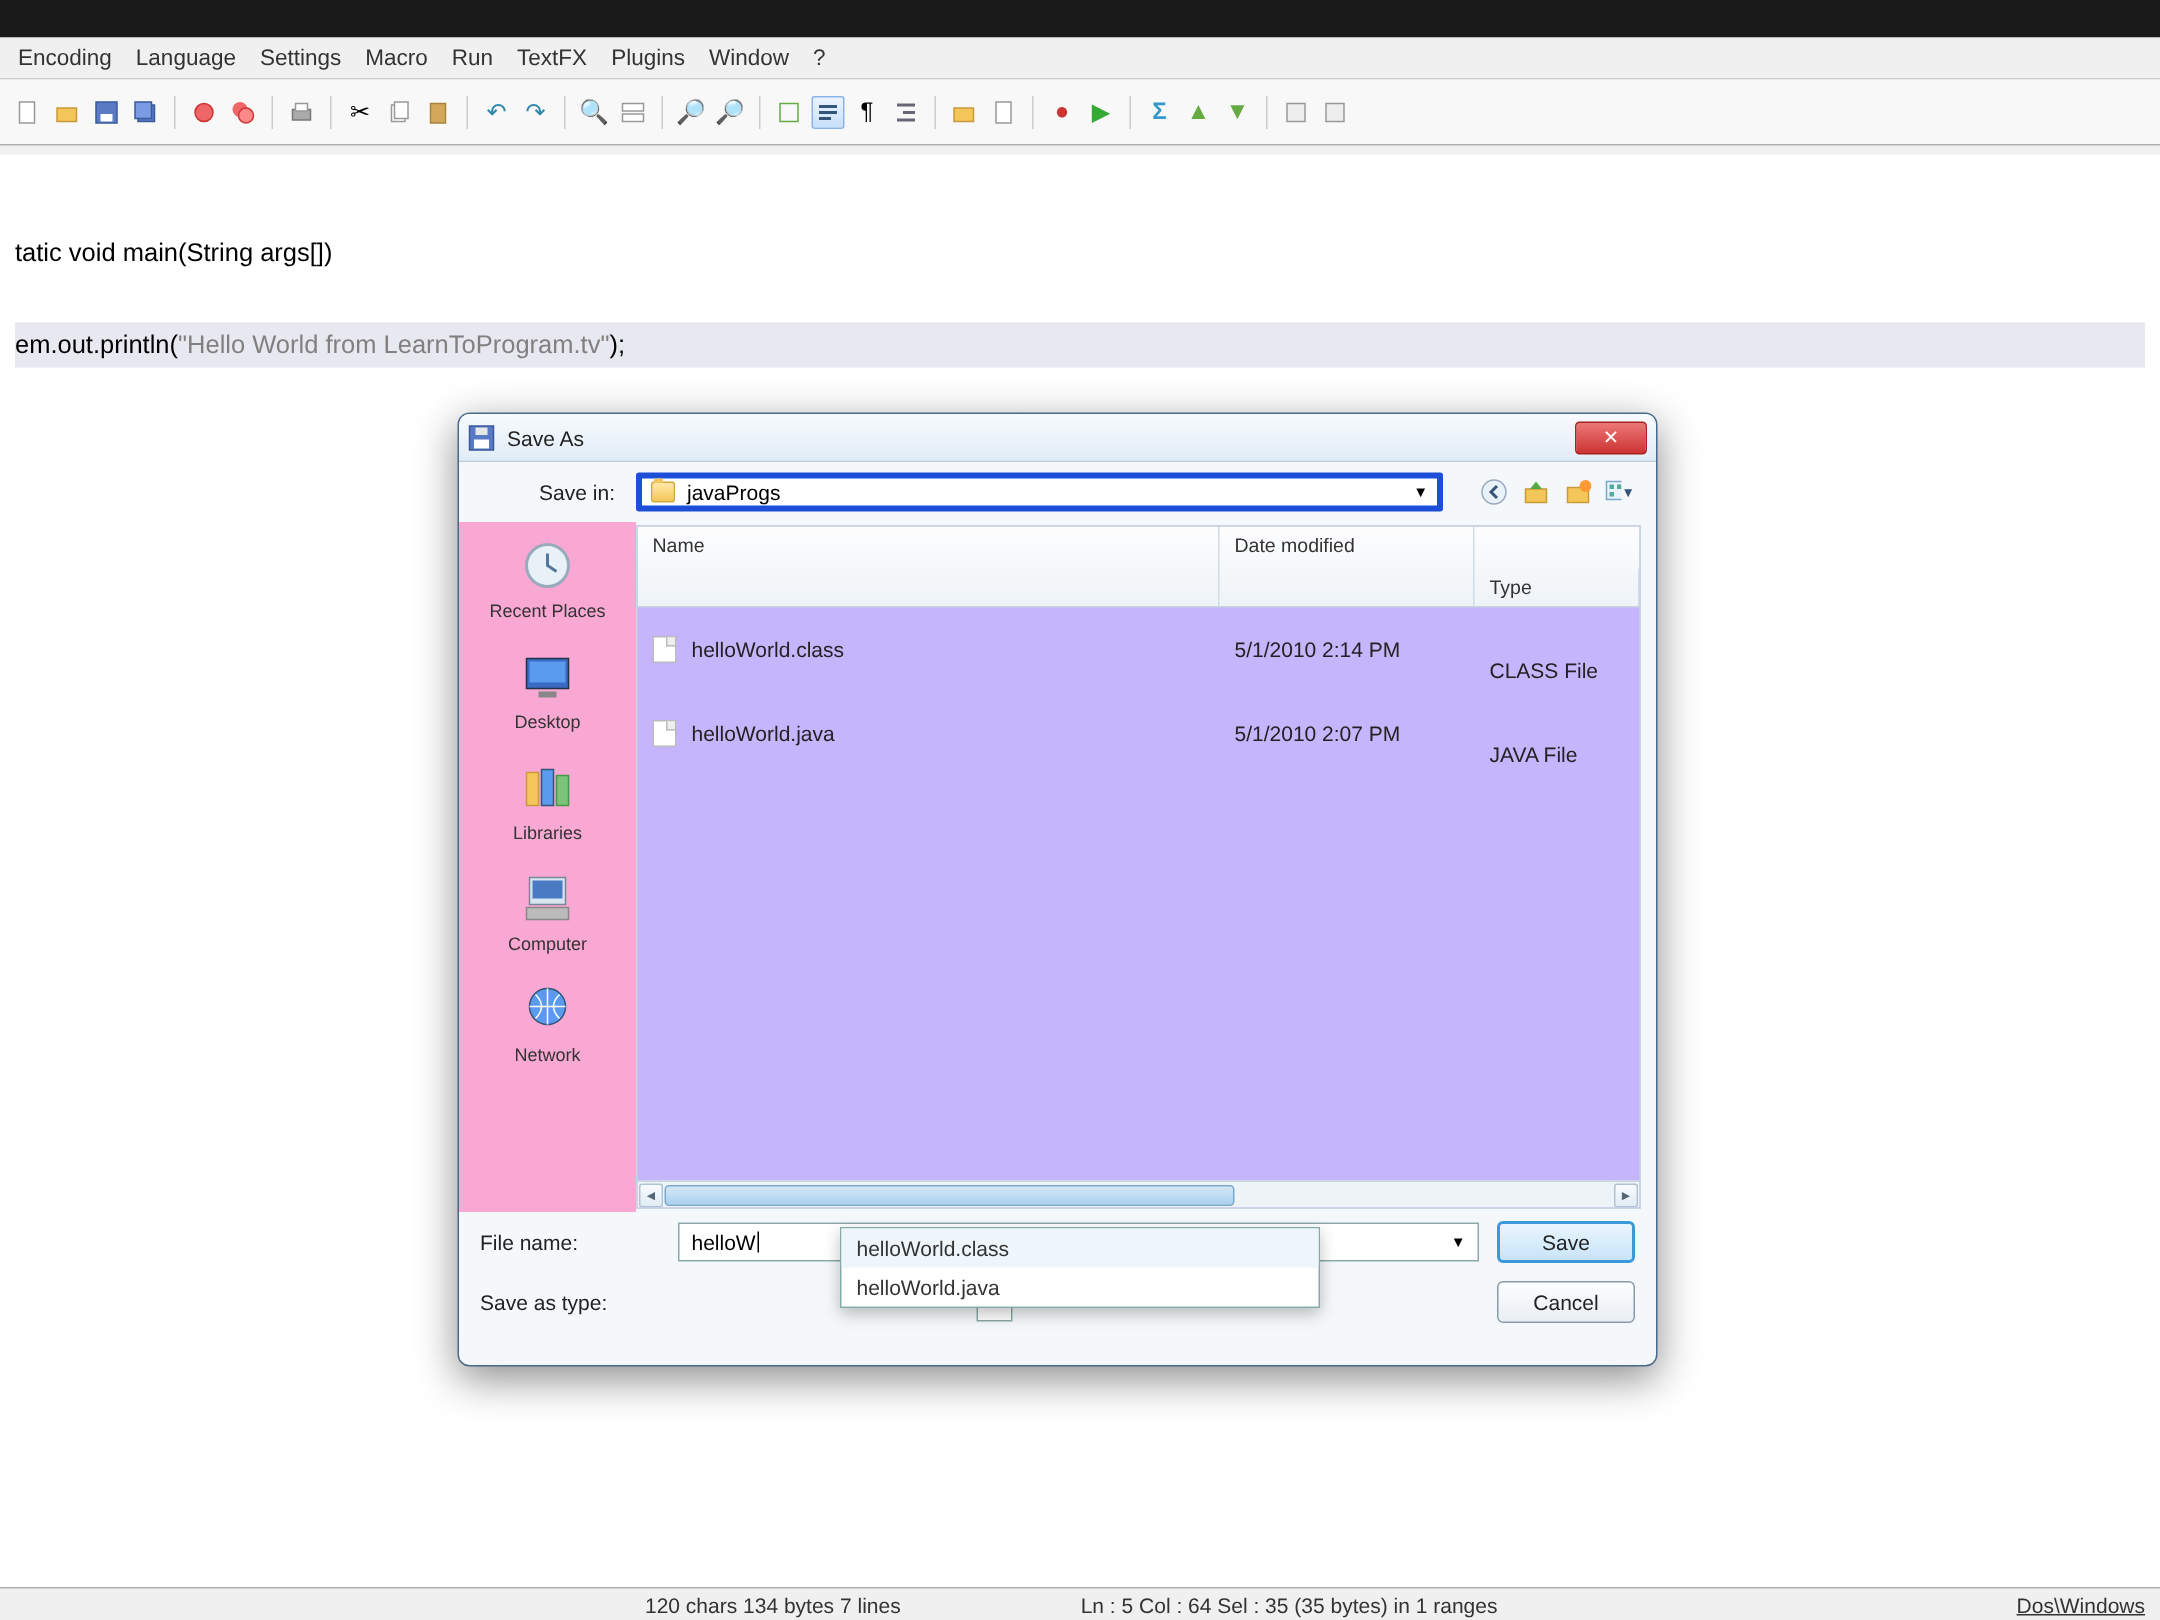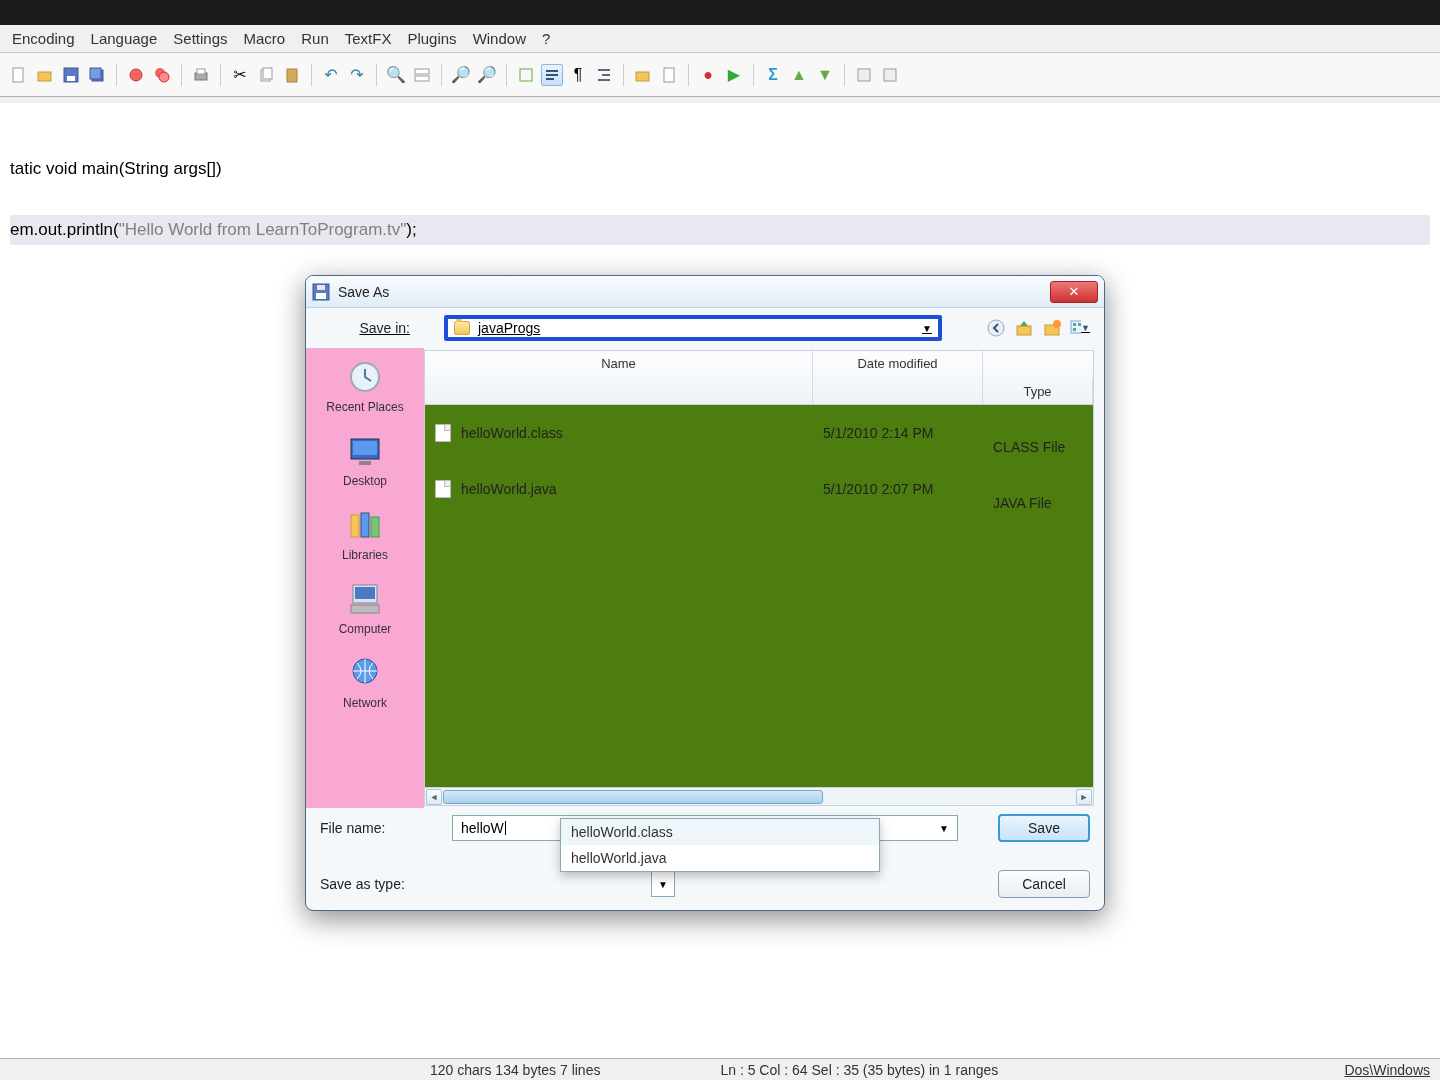--- a/index.html
+++ b/index.html
@@ -40,7 +40,7 @@
 .dlg-title .ttext { font-size:14px; color:#222; flex:1;}
 .dlg-close { width:48px; height:22px; background:linear-gradient(#e77,#c33); border:1px solid #a22; border-radius:3px; color:#fff; display:flex; align-items:center; justify-content:center; font-size:13px;}
 
-.dlg-nav { height:40px; display:flex; align-items:center; padding:6px 14px; gap:24px;text-decoration:underline;}
+.dlg-nav { height:40px; display:flex; align-items:center; padding:6px 14px; gap:4px;}
 .dlg-nav .lbl { width:100px; text-align:right; font-size:14px; color:#222; padding-right:10px;}
 .dlg-combo { flex:1; height:26px; background:#fff; border:4px solid #1d4ed8; border-radius:2px; display:flex; align-items:center; padding:0 6px; font-size:14px;}
 .dlg-combo .fold-icon { width:16px; height:14px; background:linear-gradient(#ffe9a8,#f4c65a); border:1px solid #d4a83a; border-radius:2px; margin-right:8px; position:relative;}

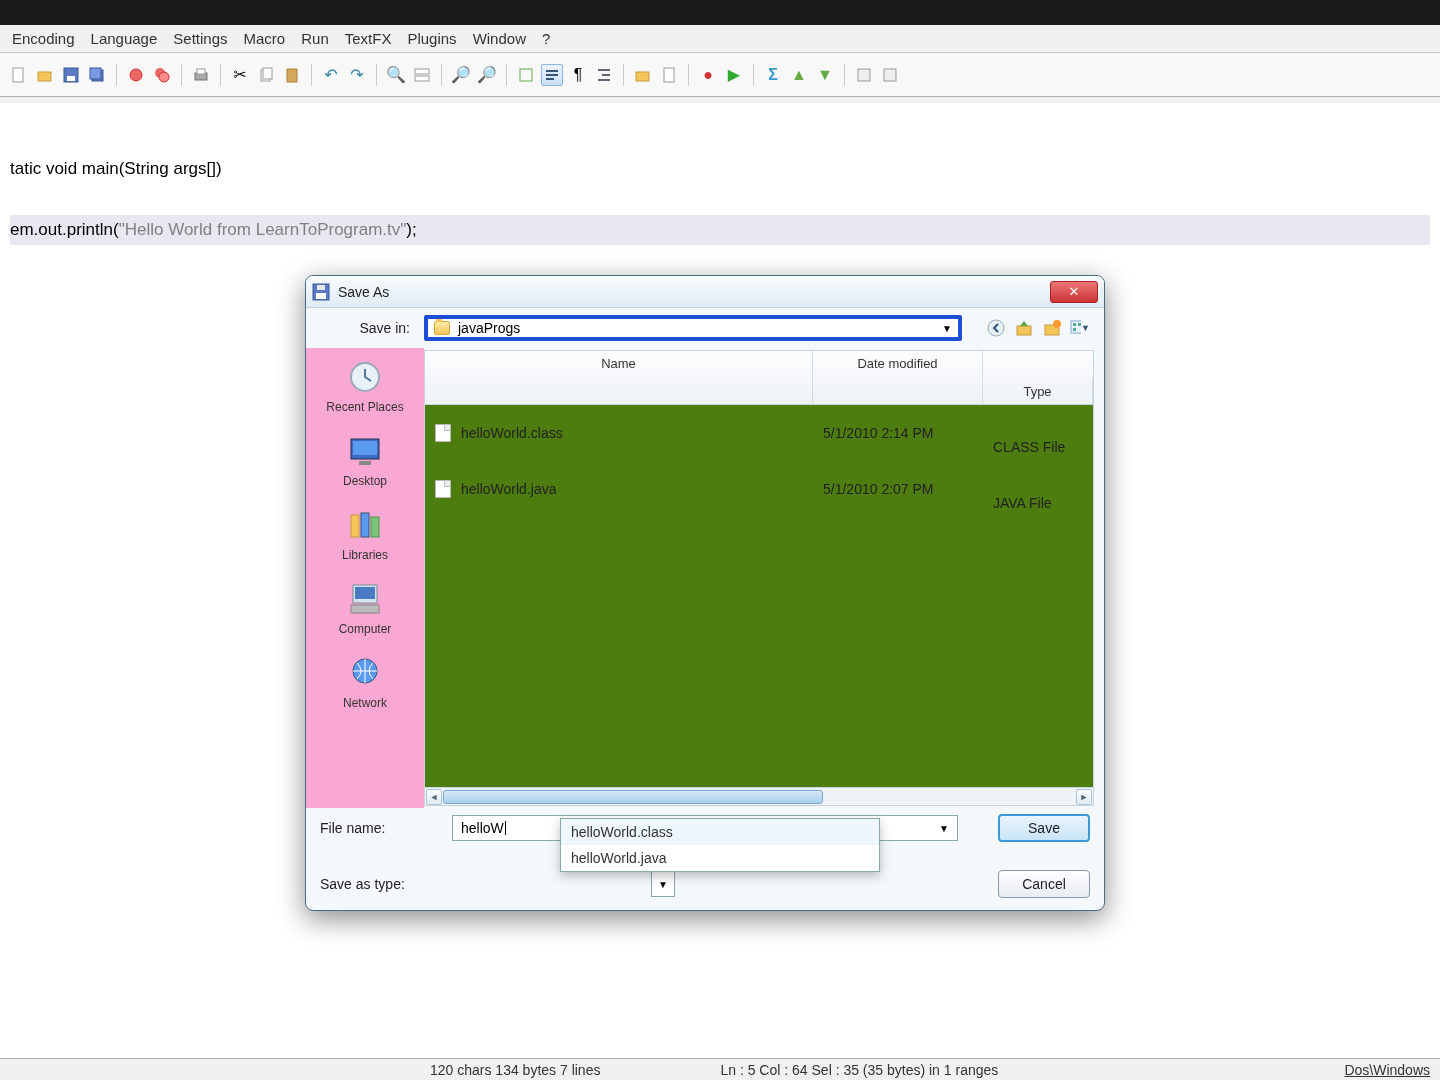--- a/index.html
+++ b/index.html
@@ -54,7 +54,7 @@
 .place { display:flex; flex-direction:column; align-items:center; gap:4px; font-size:12px; color:#333; width:100%; padding:4px 0;}
 .place .pi { width:44px; height:38px; display:flex; align-items:center; justify-content:center;}
 
-.file-list { flex:1; background:#4d7c0f; border:1px solid #c8d4de; margin:2px 10px 2px 0; display:flex; flex-direction:column; overflow:hidden;text-align:center;}
+.file-list { flex:1; background:#c4b5fd; border:1px solid #c8d4de; margin:2px 10px 2px 0; display:flex; flex-direction:column; overflow:hidden;}
 .list-header { display:flex; background:linear-gradient(#fdfdfe,#eef3f7); border-bottom:1px solid #c8d4de; font-size:13px; color:#333;}
 .list-header .col { padding:5px 10px; border-right:1px solid #d0dce6;}
 .col-name { flex:1;}

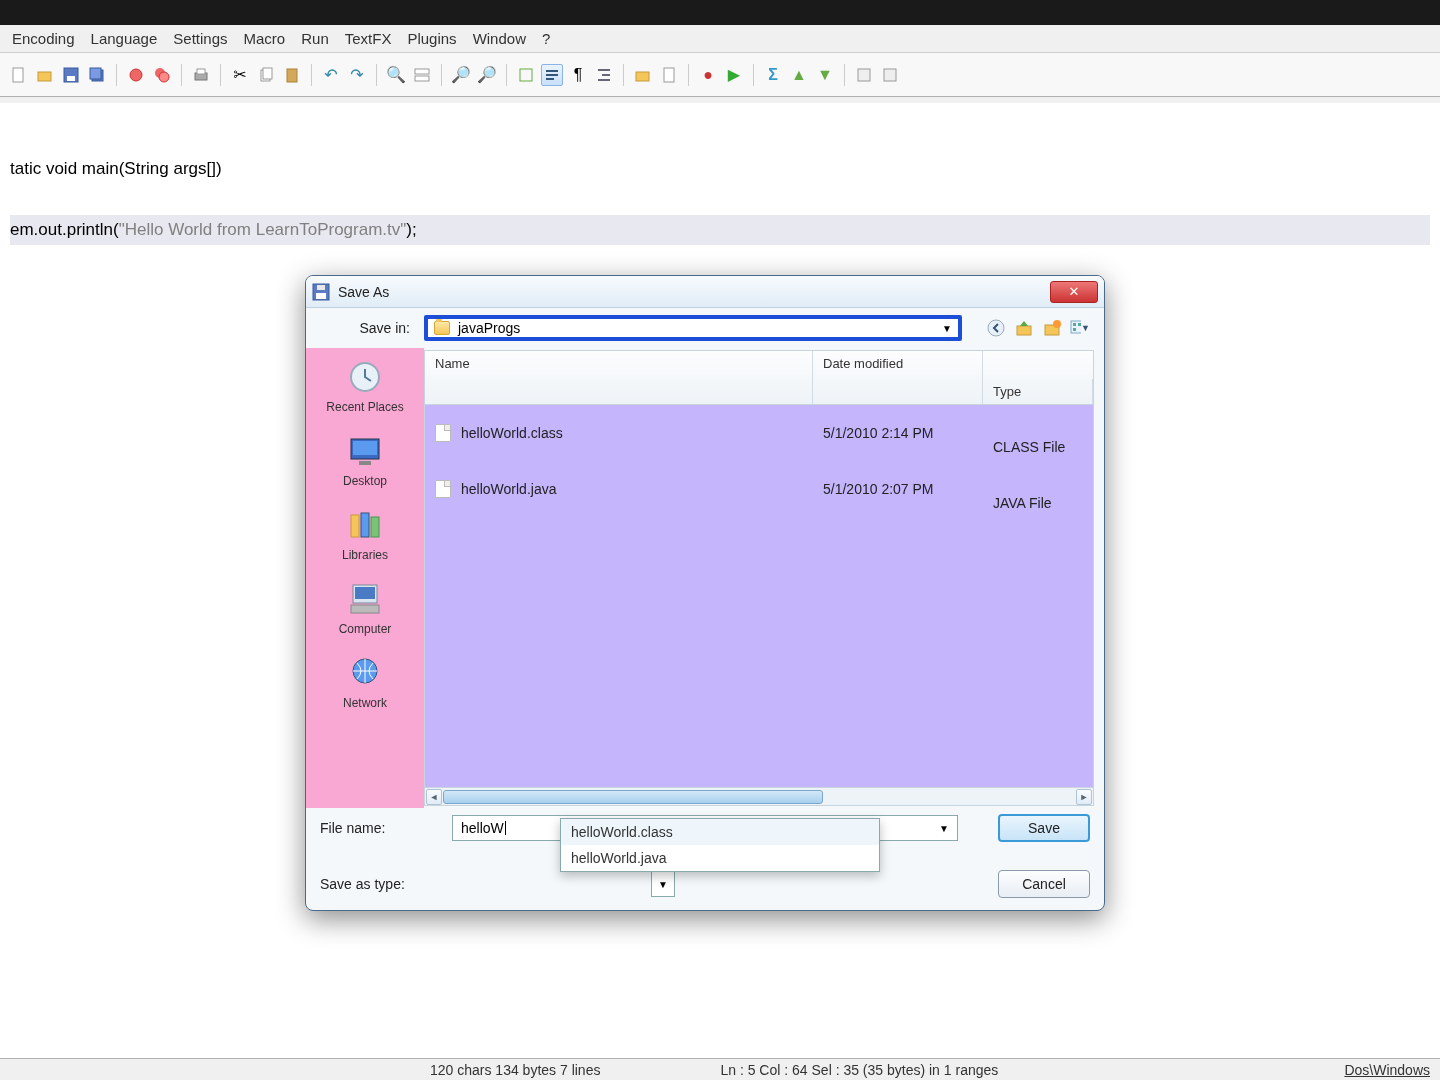--- a/index.html
+++ b/index.html
@@ -74,7 +74,7 @@
 .scroll-btn { position:absolute; top:1px; width:16px; height:16px; background:linear-gradient(#f8fbfe,#e0ecf6); border:1px solid #b0c4d4; border-radius:2px; display:flex; align-items:center; justify-content:center; font-size:9px; color:#567;}
 .scroll-btn.left{left:1px;} .scroll-btn.right{right:1px;}
 
-.dlg-bottom { padding:6px 14px 14px 14px; display:flex; flex-direction:column; gap:28px;}
+.dlg-bottom { padding:6px 14px 14px 14px; display:flex; flex-direction:column; gap:12px;}
 .form-row { display:flex; align-items:center; gap:12px;}
 .form-row .flbl { width:120px; font-size:14px; color:#222;}
 .form-row .input { flex:1; height:26px; background:#fff; border:1px solid #8aa; padding:0 8px; font-size:14px; display:flex; align-items:center;}

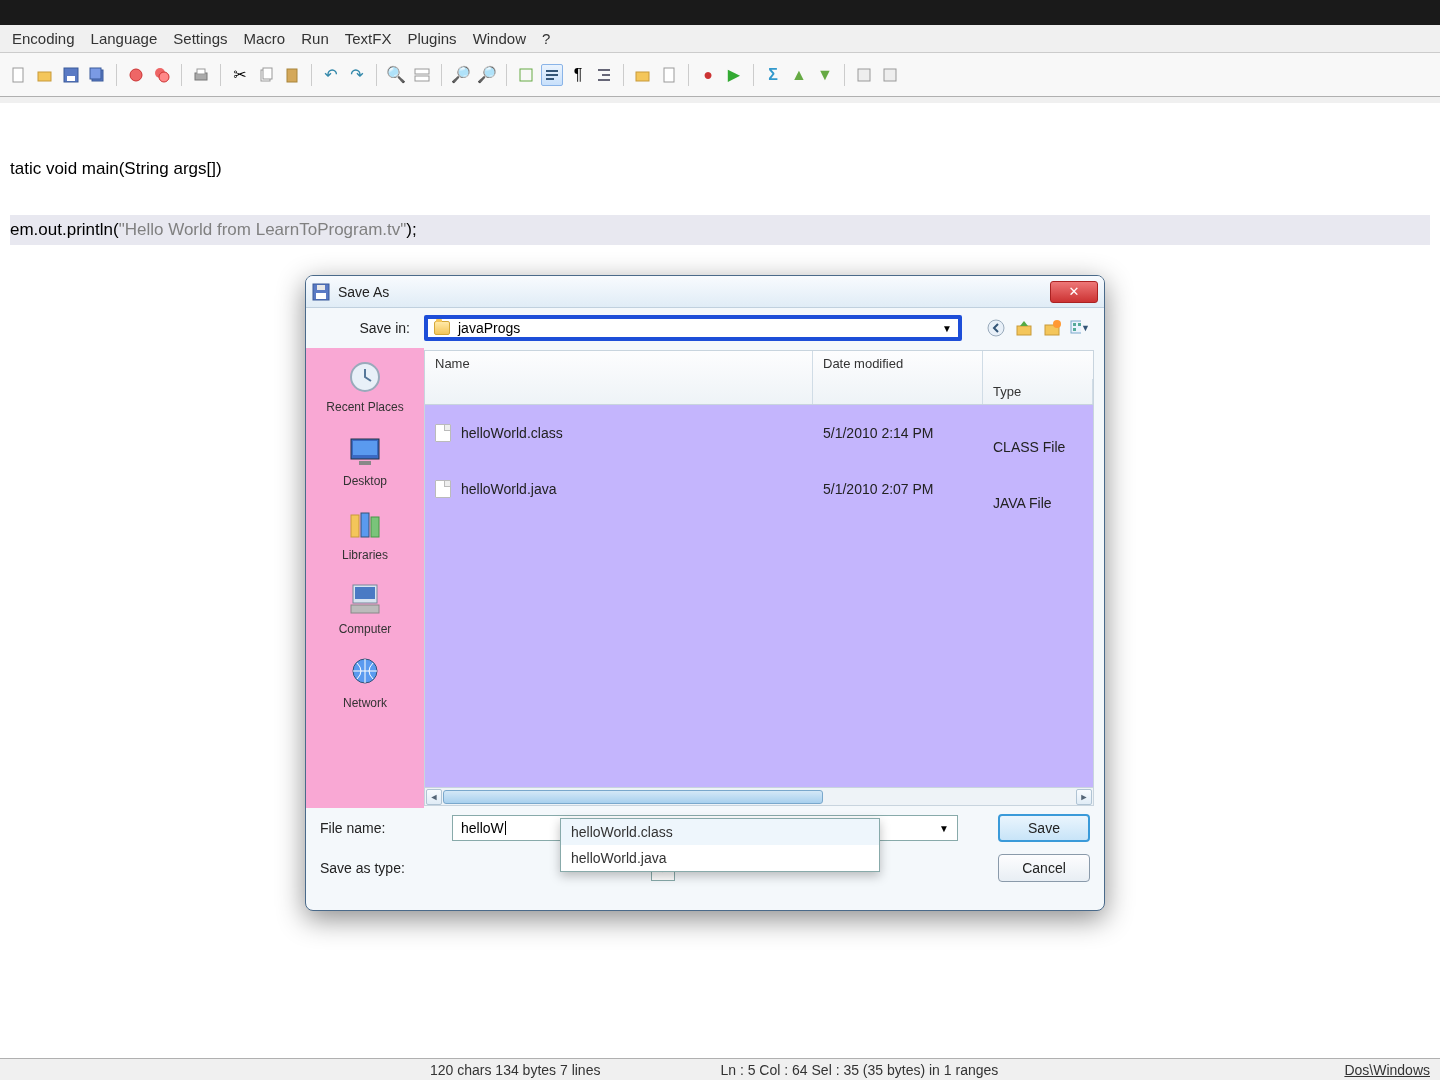--- a/index.html
+++ b/index.html
@@ -80,7 +80,7 @@
 .form-row .input { flex:1; height:26px; background:#fff; border:1px solid #8aa; padding:0 8px; font-size:14px; display:flex; align-items:center;}
 .form-row .input .arrow { margin-left:auto; font-size:10px;}
 .btn { min-width:92px; height:28px; background:linear-gradient(#fdfdfe,#e8eef4); border:1px solid #8a9aaa; border-radius:4px; font-size:14px; color:#222; display:flex; align-items:center; justify-content:center;}
-.btn.primary { border:2px solid #3a9ad9; background:linear-gradient(#eaf5fd,#c8e4f8);margin-left:28px;}
+.btn.primary { border:2px solid #3a9ad9; background:linear-gradient(#eaf5fd,#c8e4f8);}
 
 
 .ac-dropdown { position:absolute; left:560px; top:818px; width:320px; background:#fff; border:1px solid #8aa; box-shadow:0 4px 10px rgba(0,0,0,0.25); z-index:100;}

